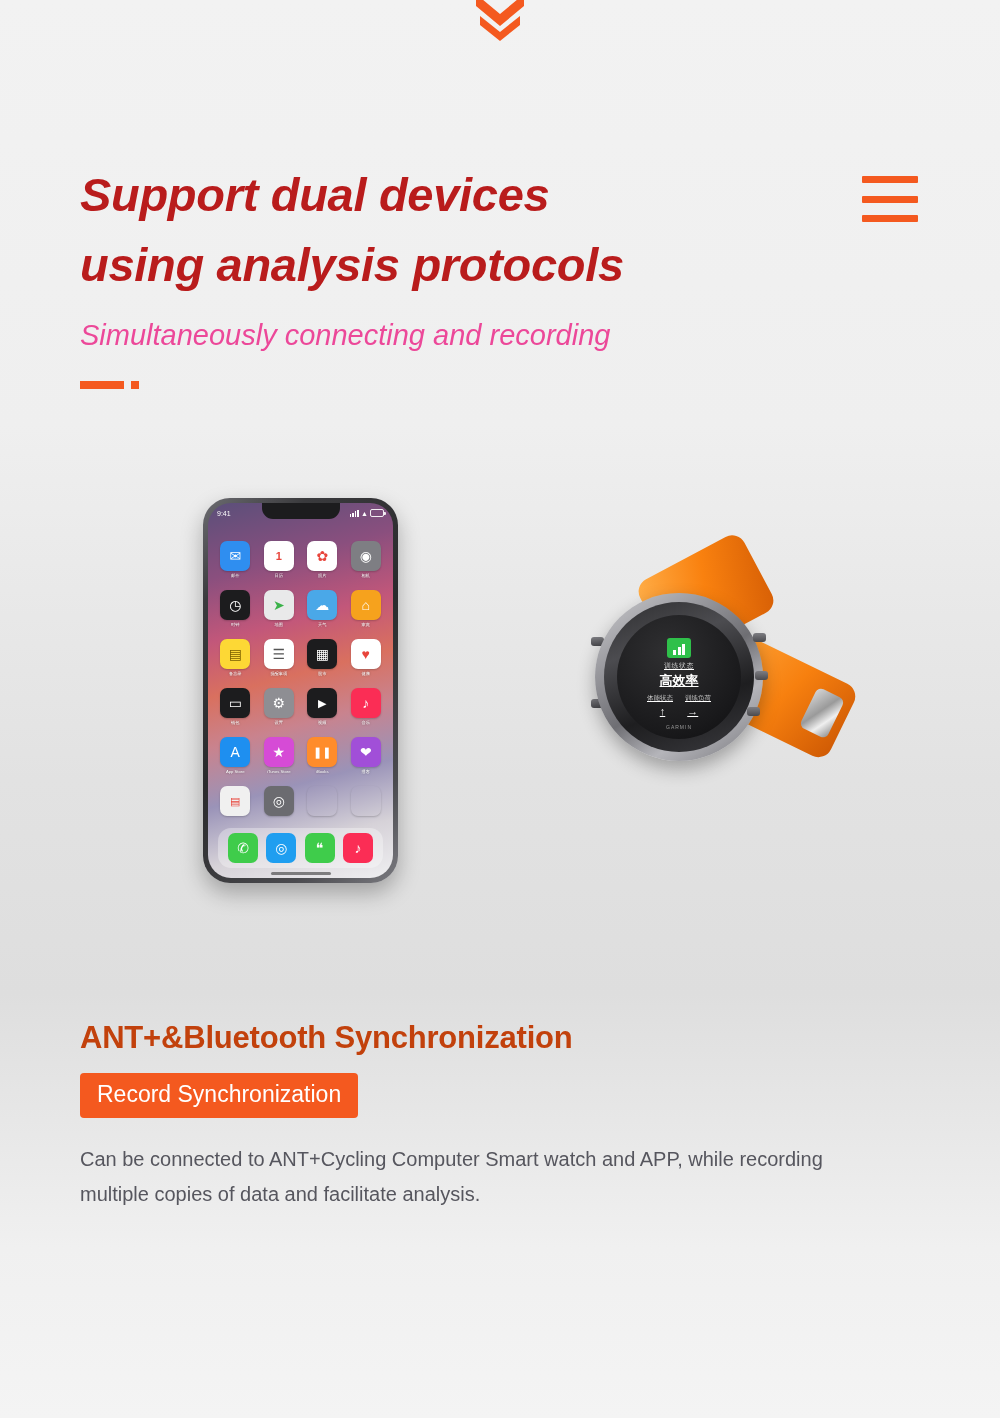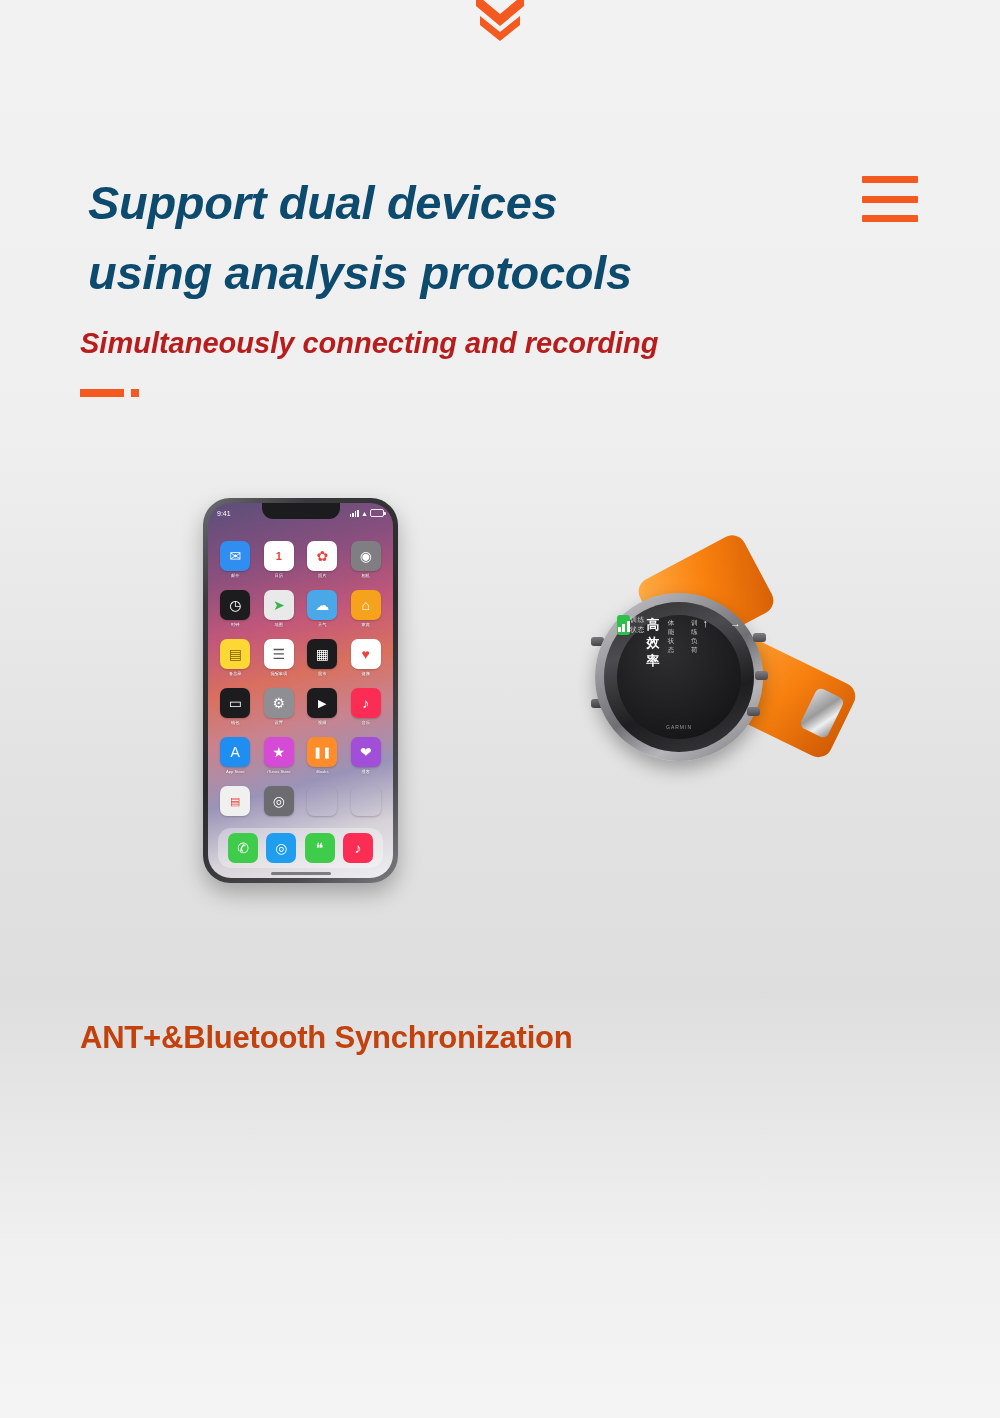--- a/index.html
+++ b/index.html
@@ -55,12 +55,12 @@
     width: 720px;
   }
   .hero h1 {
-    margin: 8px;
+    margin: 0;
     font-size: 47px;
     line-height: 1.48;
     font-style: italic;
     font-weight: bold;
-    color: #0c4a6e;
+    color: #b91c1c;
     letter-spacing: -0.3px;
   }
   .hero h2 {

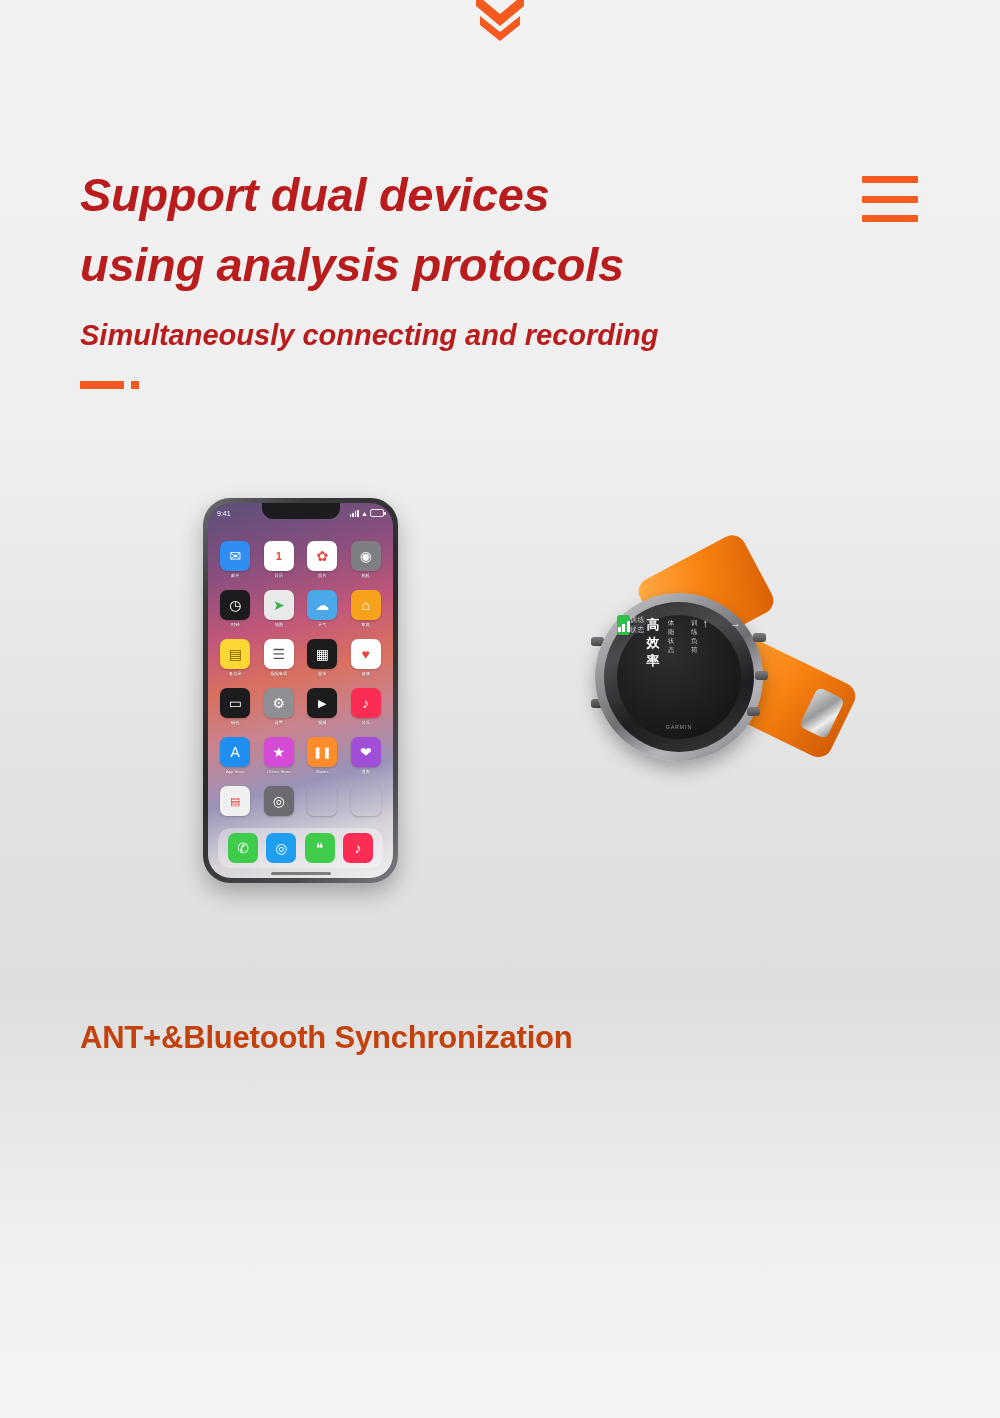--- a/index.html
+++ b/index.html
@@ -68,8 +68,8 @@
     font-size: 29px;
     line-height: 1.3;
     font-style: italic;
-    font-weight: bold;
-    color: #b91c1c;
+    font-weight: normal;
+    color: #ec4899;
   }
   .rule {
     margin-top: 26px;

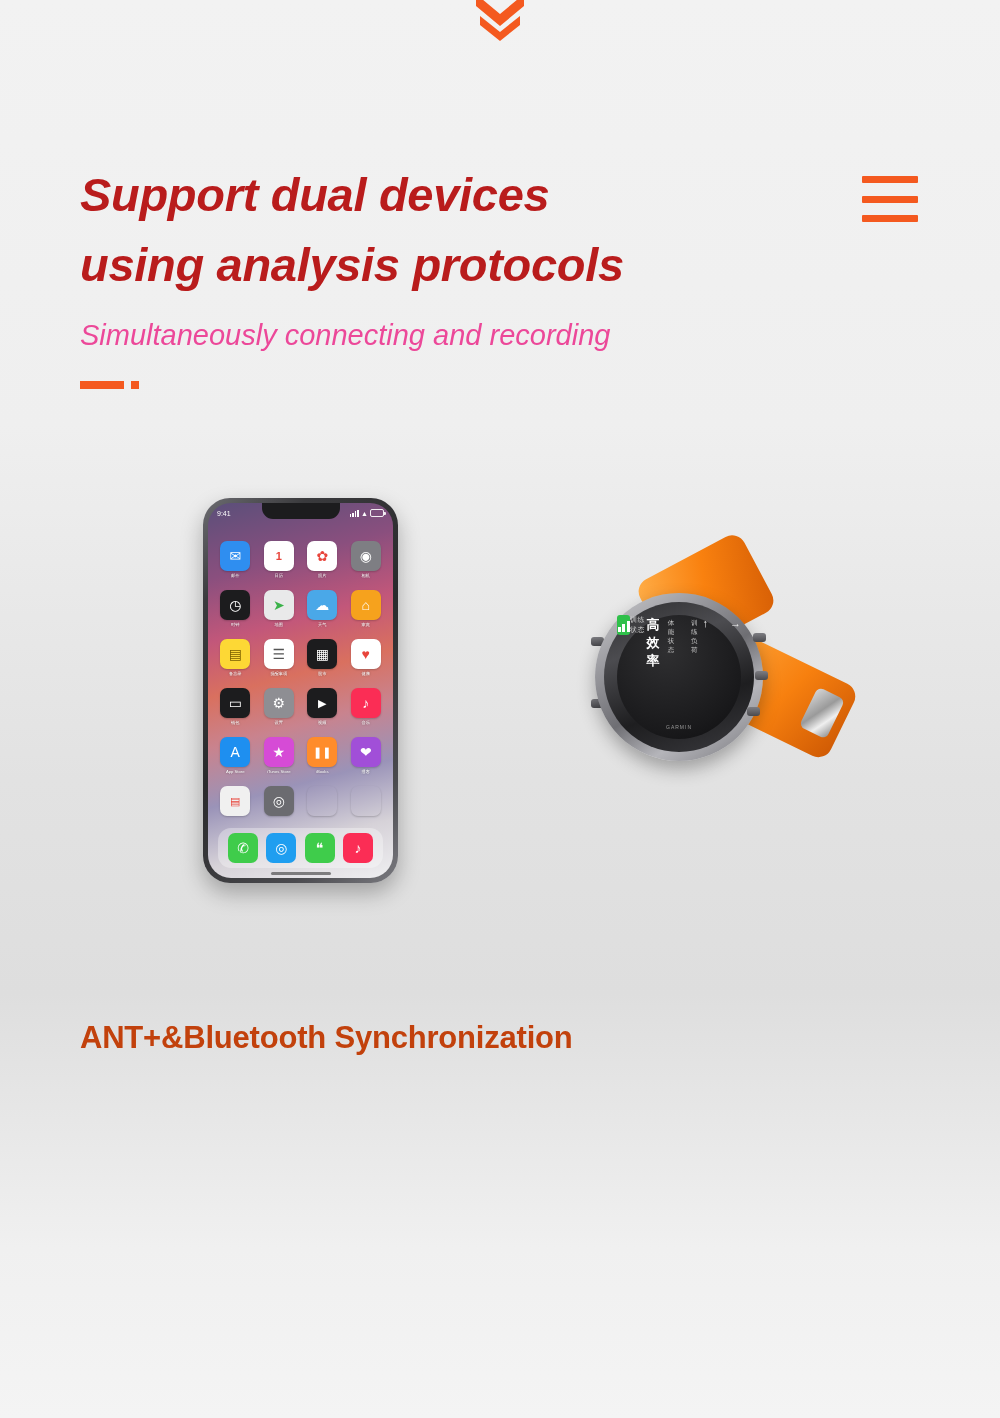--- a/index.html
+++ b/index.html
@@ -284,11 +284,12 @@
     border-radius: 50%;
     background: radial-gradient(circle at 40% 30%, #2f2f31 0%, #19191b 70%, #0d0d0f 100%);
     display: flex;
-    flex-direction: row;
-    align-items: flex-start;
+    flex-direction: column;
+    align-items: center;
     justify-content: center;
     color: #fff;
     position: relative;
+    text-decoration: underline;
   }
   .wf-chip {
     width: 24px; height: 20px;

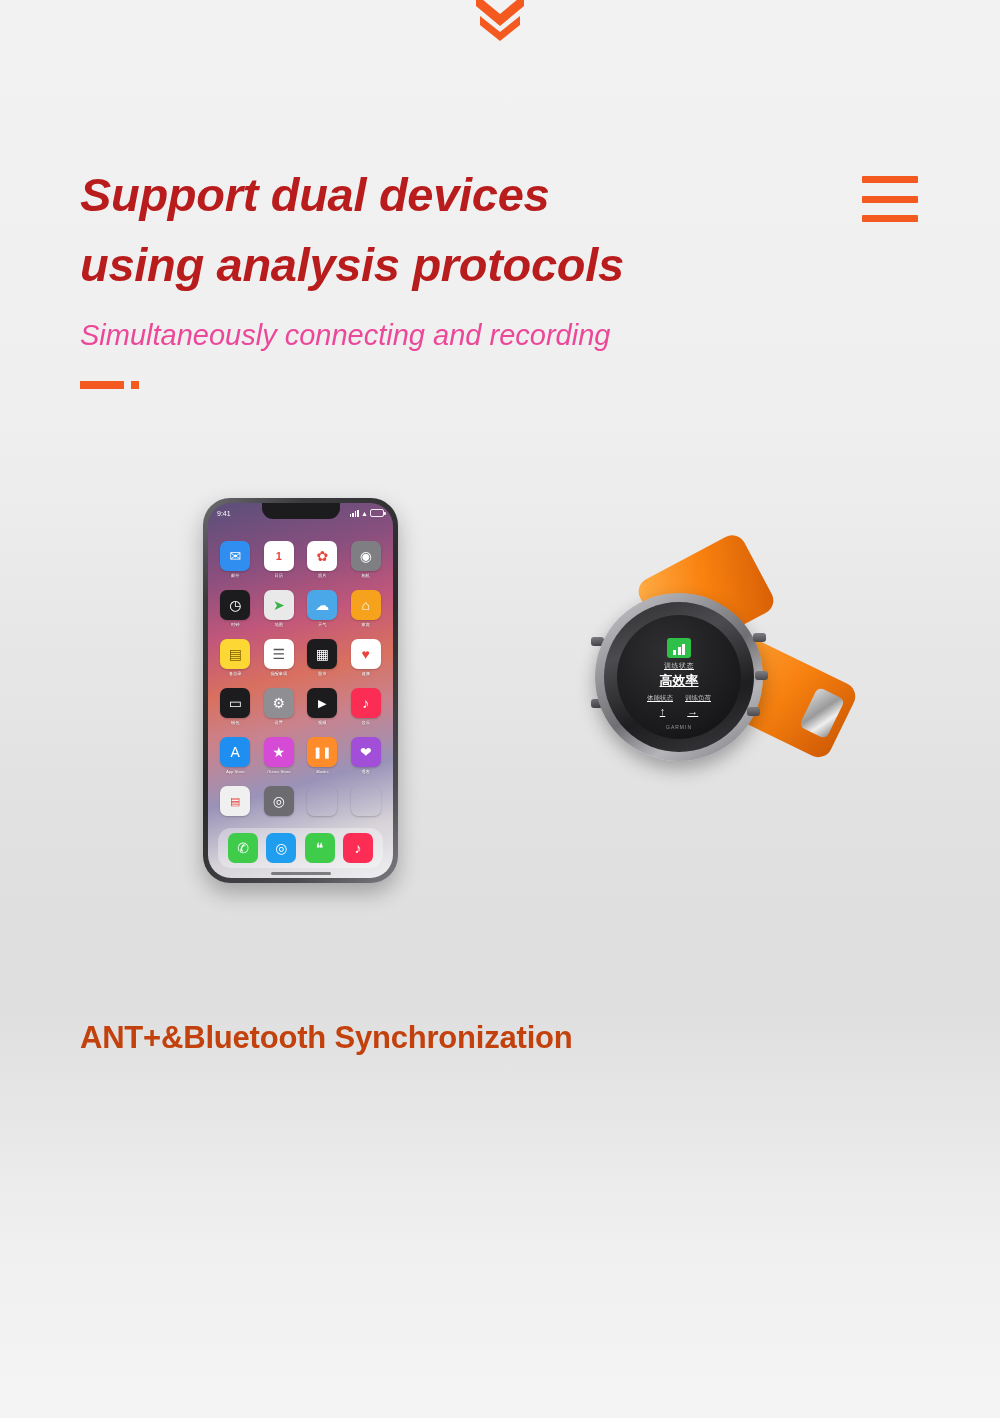--- a/index.html
+++ b/index.html
@@ -551,6 +551,7 @@
 
 <div class="bottom">
   <h3>ANT+&amp;Bluetooth Synchronization</h3>
+  <div class="badge">Record Synchronization</div>
 </div>
 
 </body></html>

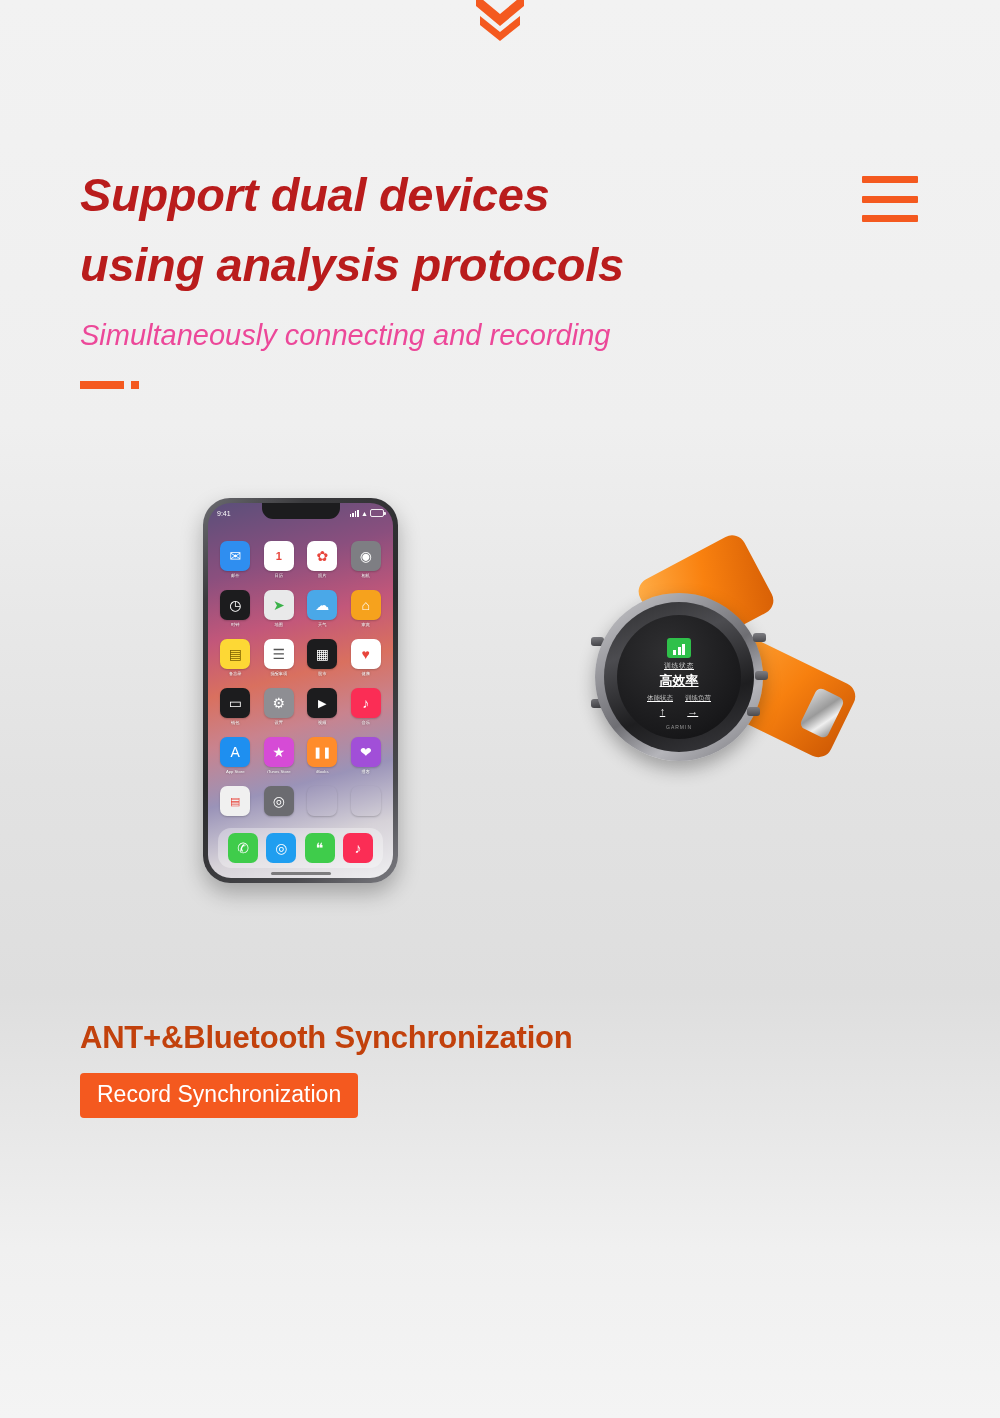--- a/index.html
+++ b/index.html
@@ -552,6 +552,7 @@
 <div class="bottom">
   <h3>ANT+&amp;Bluetooth Synchronization</h3>
   <div class="badge">Record Synchronization</div>
+  <p>Can be connected to ANT+Cycling Computer Smart watch and APP, while recording multiple copies of data and facilitate analysis.</p>
 </div>
 
 </body></html>

